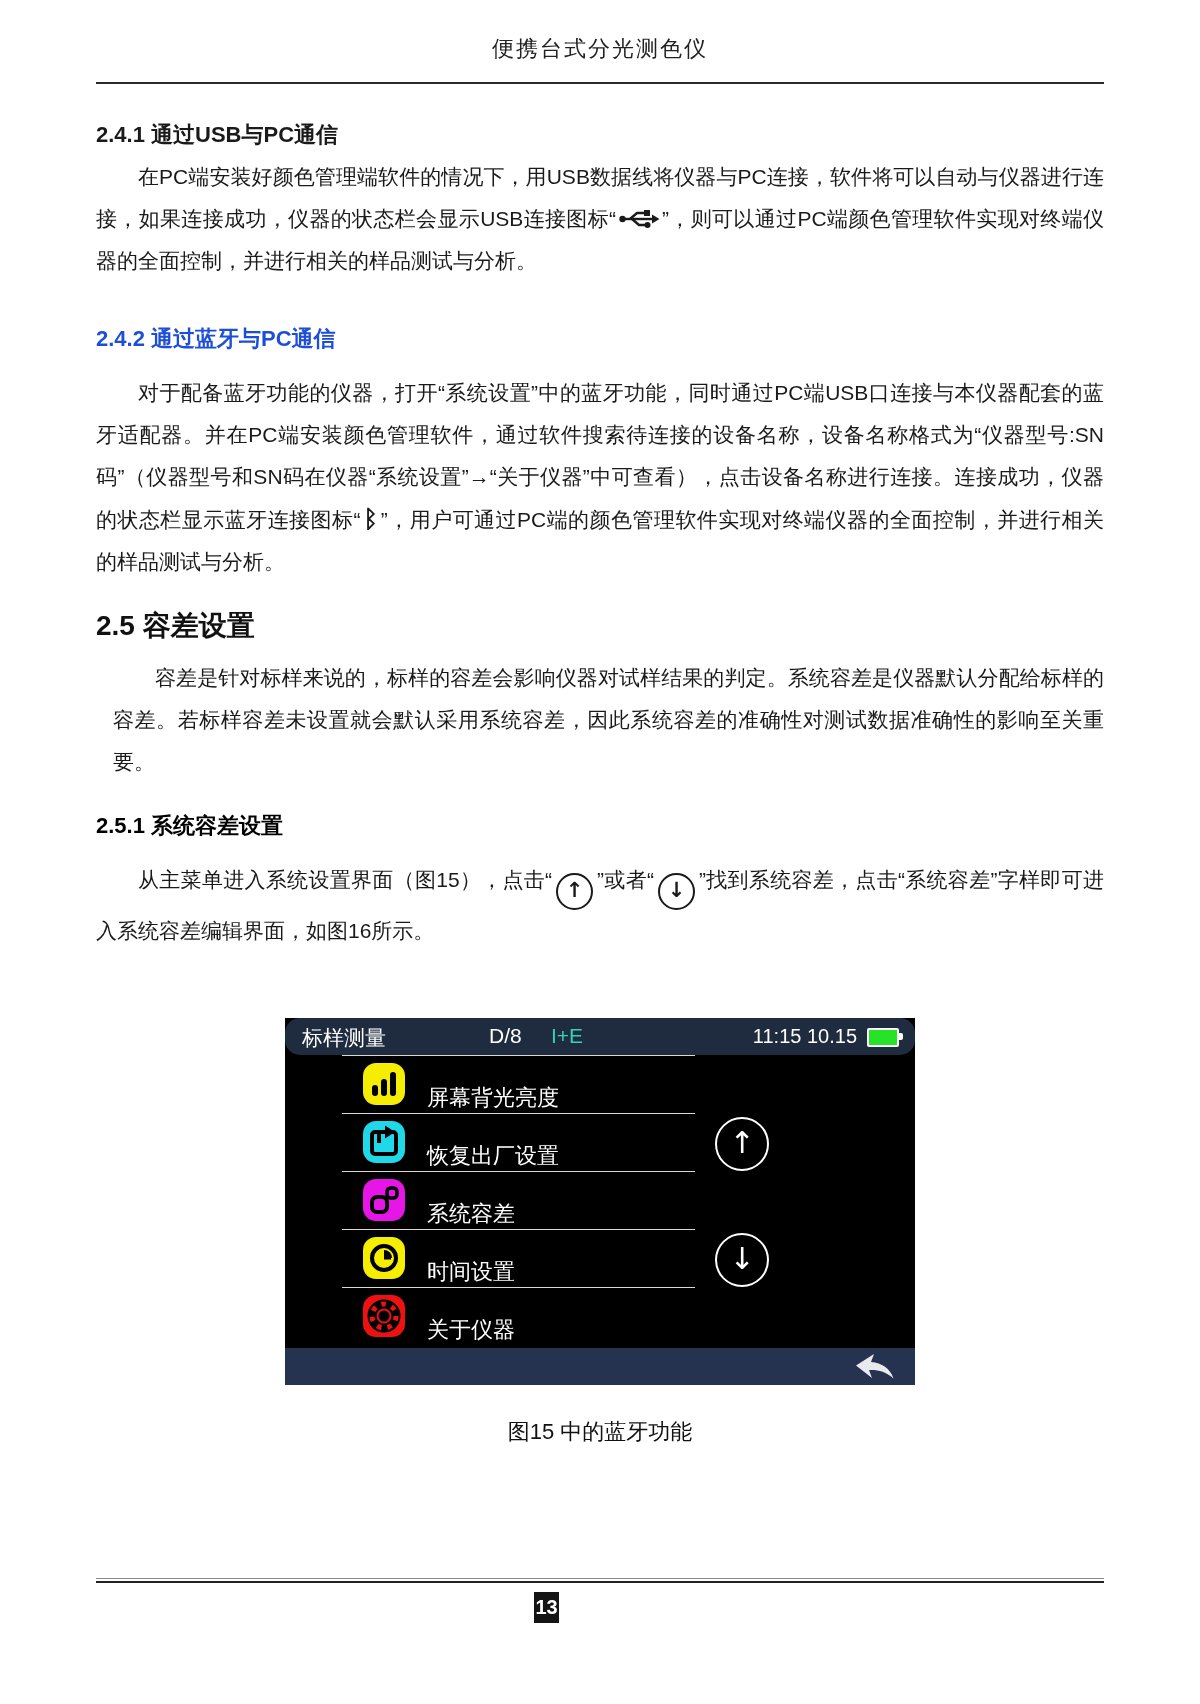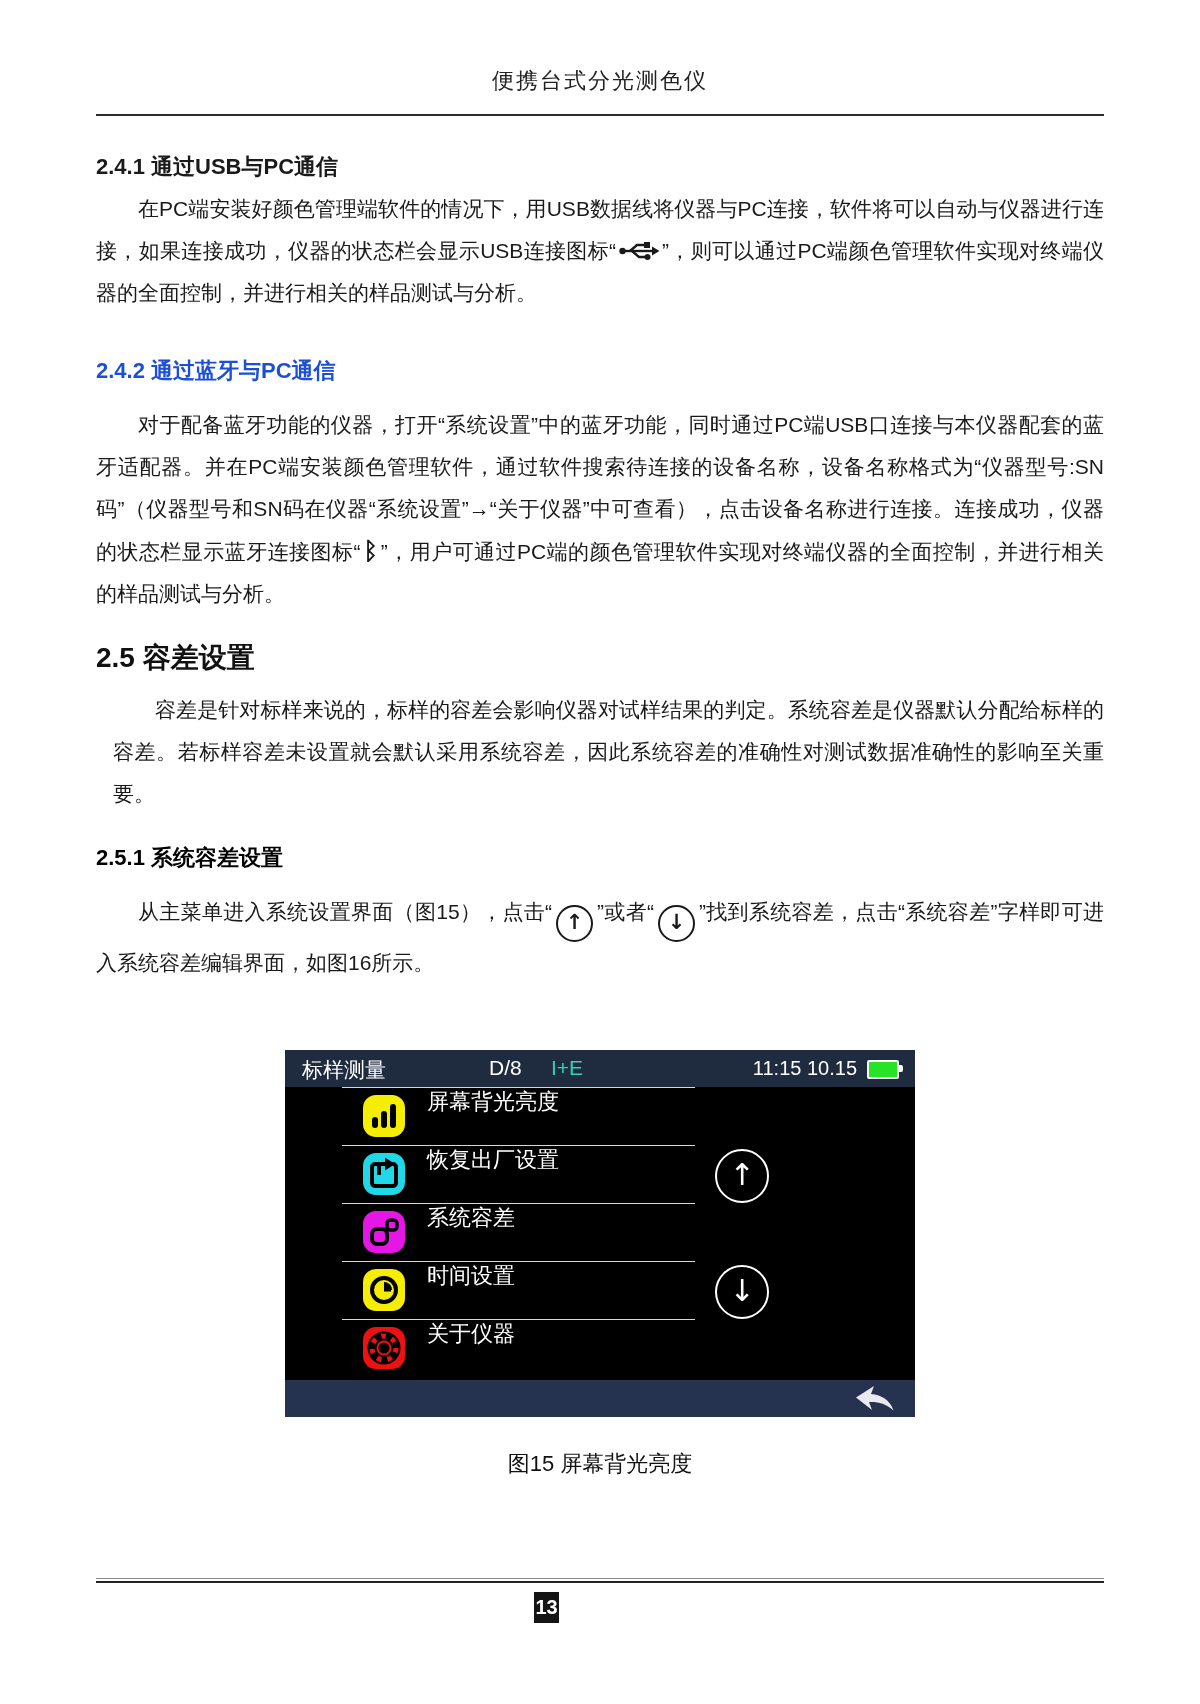--- a/index.html
+++ b/index.html
@@ -8,7 +8,7 @@
     font-family:"Liberation Sans","DejaVu Sans",sans-serif;color:#1a1a1a;
     overflow:hidden;
   }
-  .doc-header-title{padding-top:66px;text-align:center;font-size:22px;letter-spacing:2px;color:#222;}
+  .doc-header-title{padding-top:34px;text-align:center;font-size:22px;letter-spacing:2px;color:#222;}
   .doc-header-rule{margin:18px 96px 0 96px;border-top:2px solid #2b2b2b;height:0;}
   main{padding:0 96px;}
   h3.sub-heading{font-size:22px;font-weight:bold;margin:36px 0 0 0;color:#1a1a1a;}

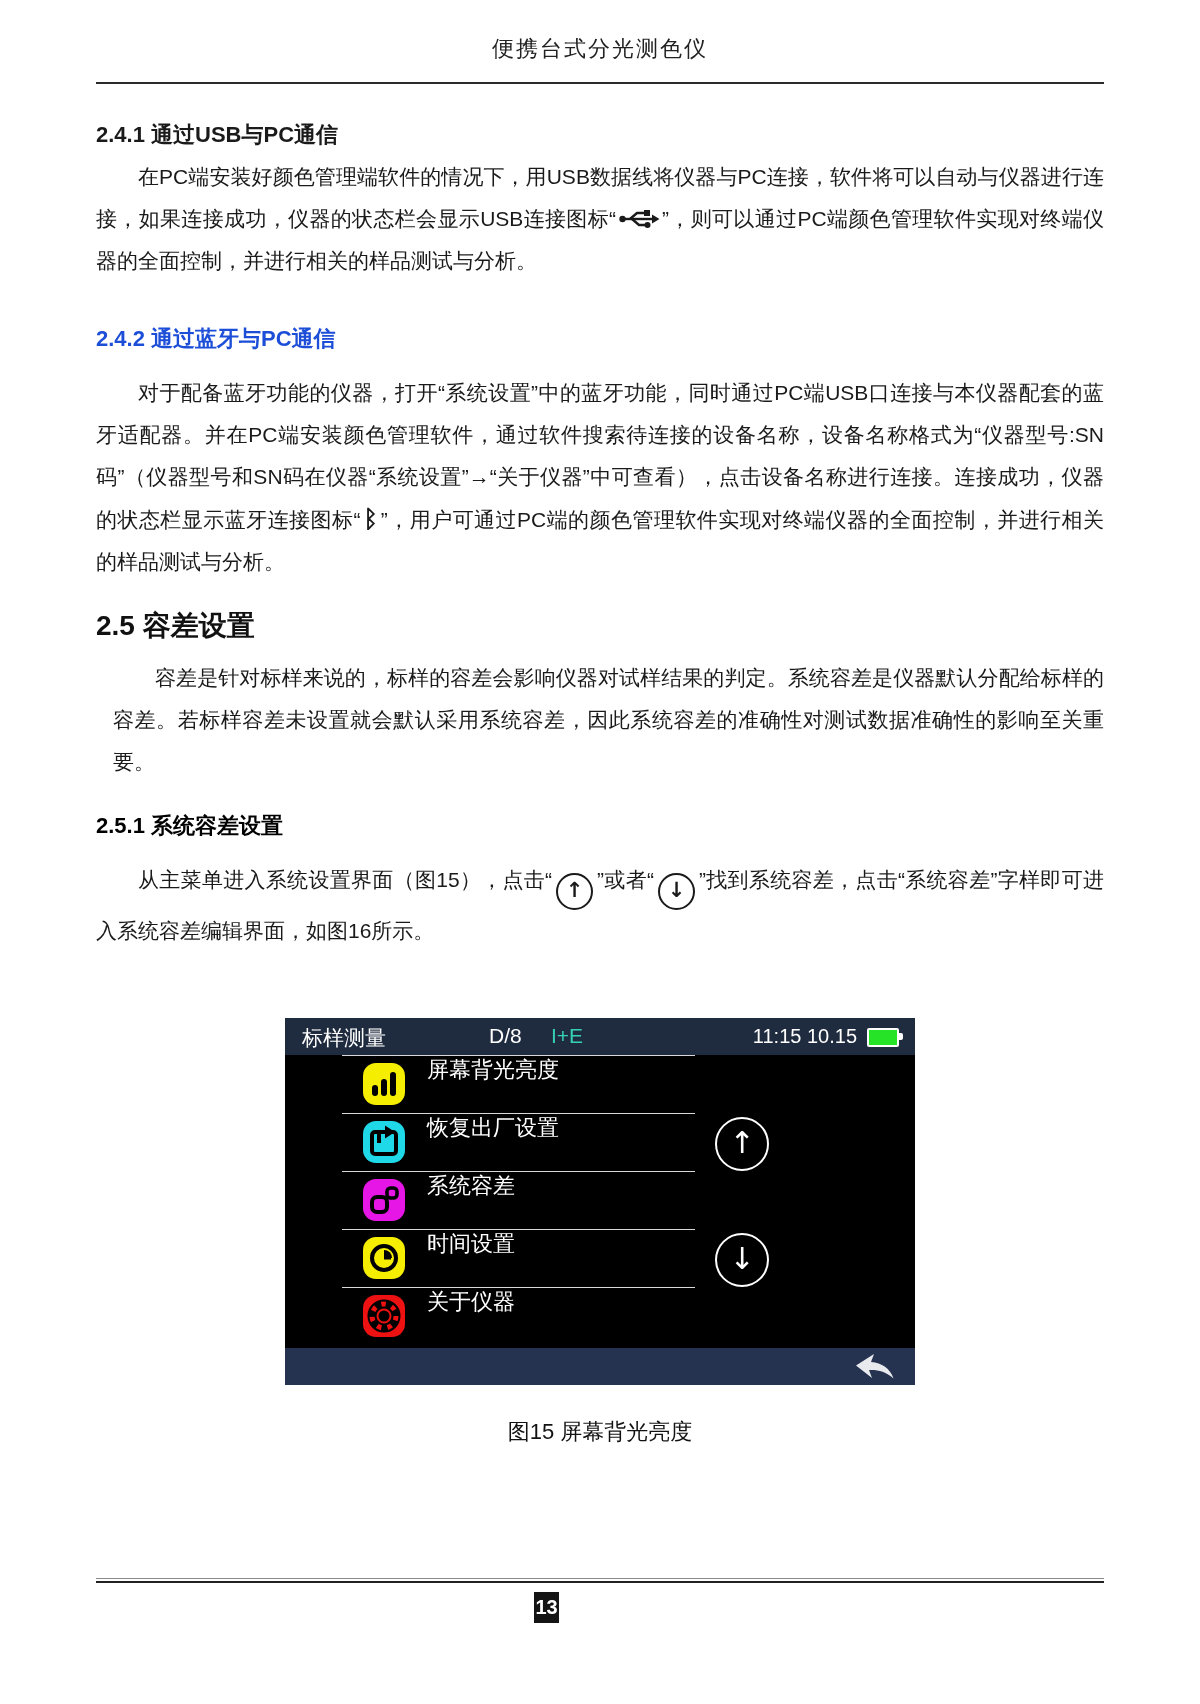--- a/index.html
+++ b/index.html
@@ -29,7 +29,7 @@
   figure.device-figure{margin:66px 0 0 0;}
   .screen{width:630px;height:367px;background:#000;position:relative;margin:0 auto;}
   .screen .sbar{
-    position:absolute;top:0;left:0;right:0;height:37px;background:#1f2b3e;color:#fff;
+    position:absolute;top:0;left:0;right:0;height:37px;background:#1f2b3e;color:#fff;border-radius:15px;
   }
   .sbar span{position:absolute;top:6px;font-size:21px;white-space:nowrap;}
   .sbar .sb-title{left:17px;}

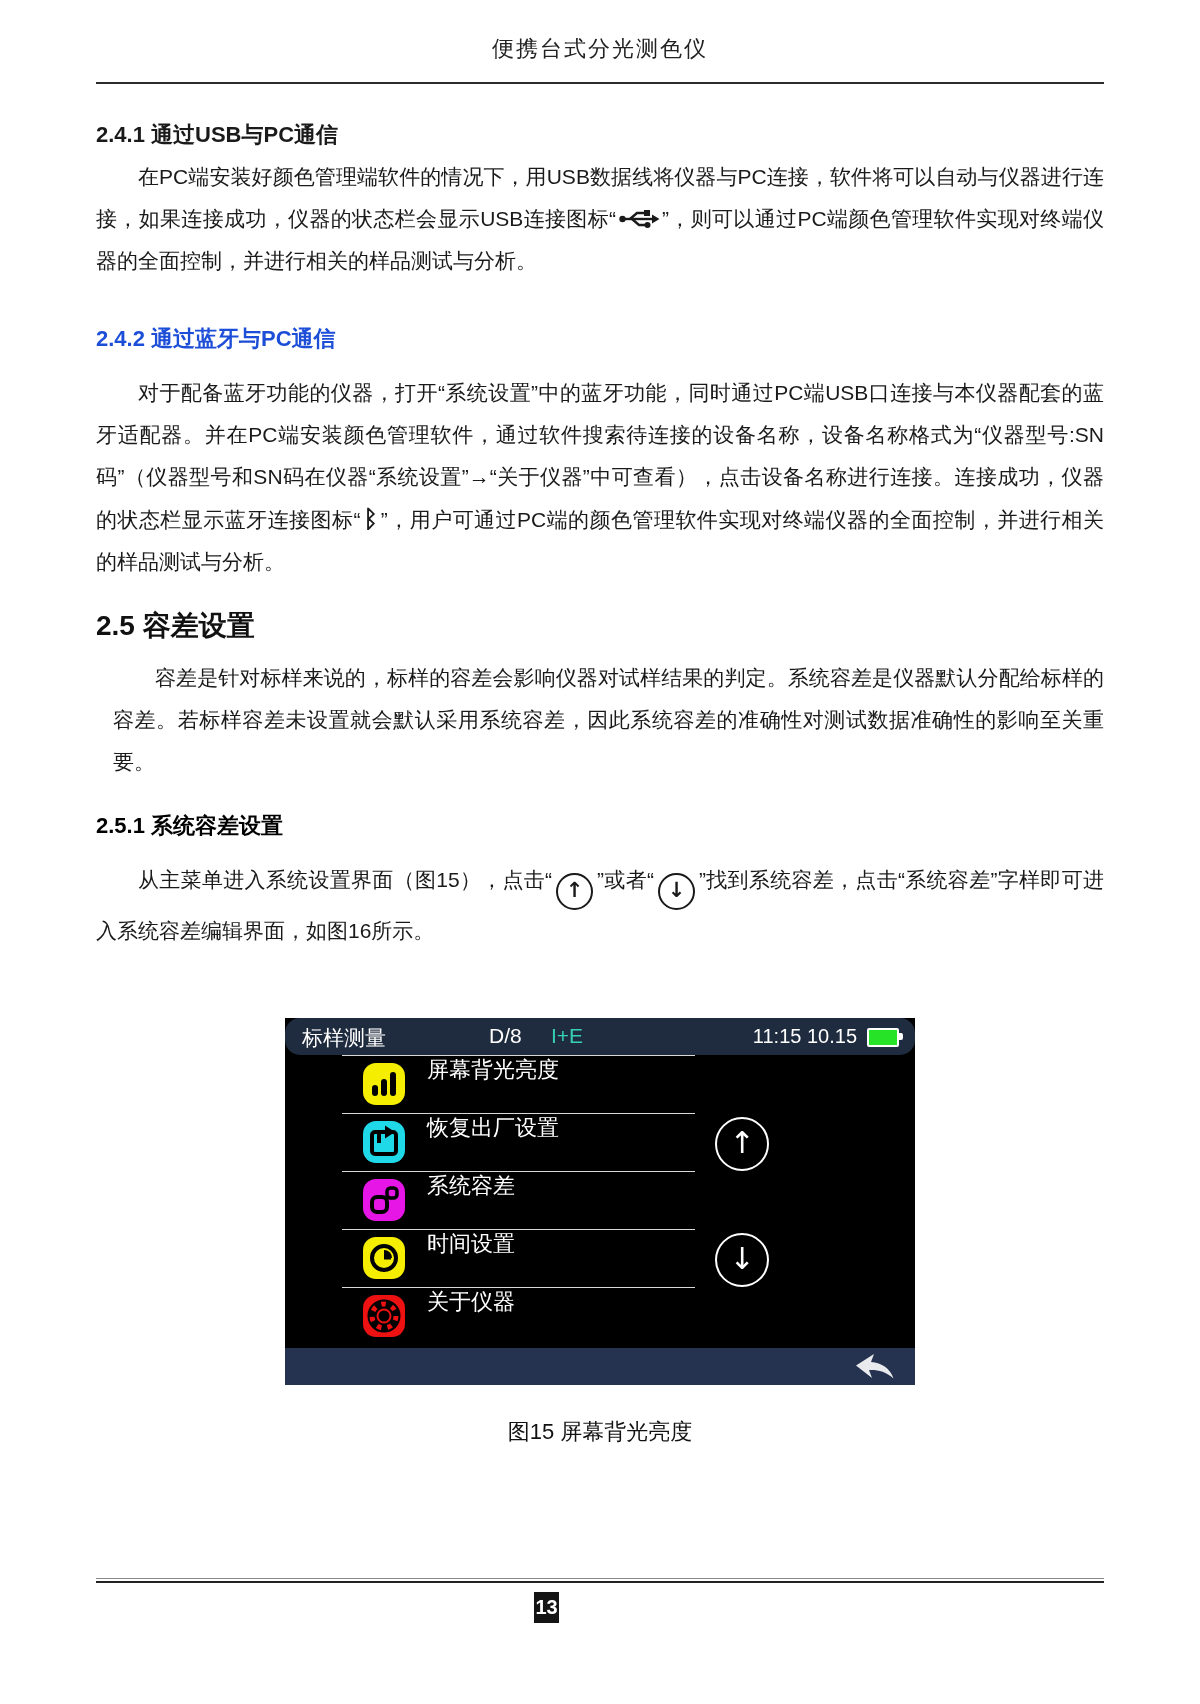--- a/index.html
+++ b/index.html
@@ -43,7 +43,7 @@
   .mrow .sep{position:absolute;top:0;left:57px;width:353px;height:1px;background:#d8d8d8;}
   .sep-last{position:absolute;top:327px;left:57px;width:353px;height:1px;background:#d8d8d8;}
   .mrow svg.mi{position:absolute;left:77px;top:7px;}
-  .mrow .mlabel{position:absolute;left:142px;top:0;font-size:22px;color:#fff;white-space:nowrap;}
+  .mrow .mlabel{position:absolute;left:142px;top:28px;font-size:22px;color:#fff;white-space:nowrap;}
   .scroll-btn{
     position:absolute;width:50px;height:50px;border:2.5px solid #fff;border-radius:50%;
     color:#fff;text-align:center;line-height:48px;font-size:30px;font-family:"DejaVu Sans",sans-serif;

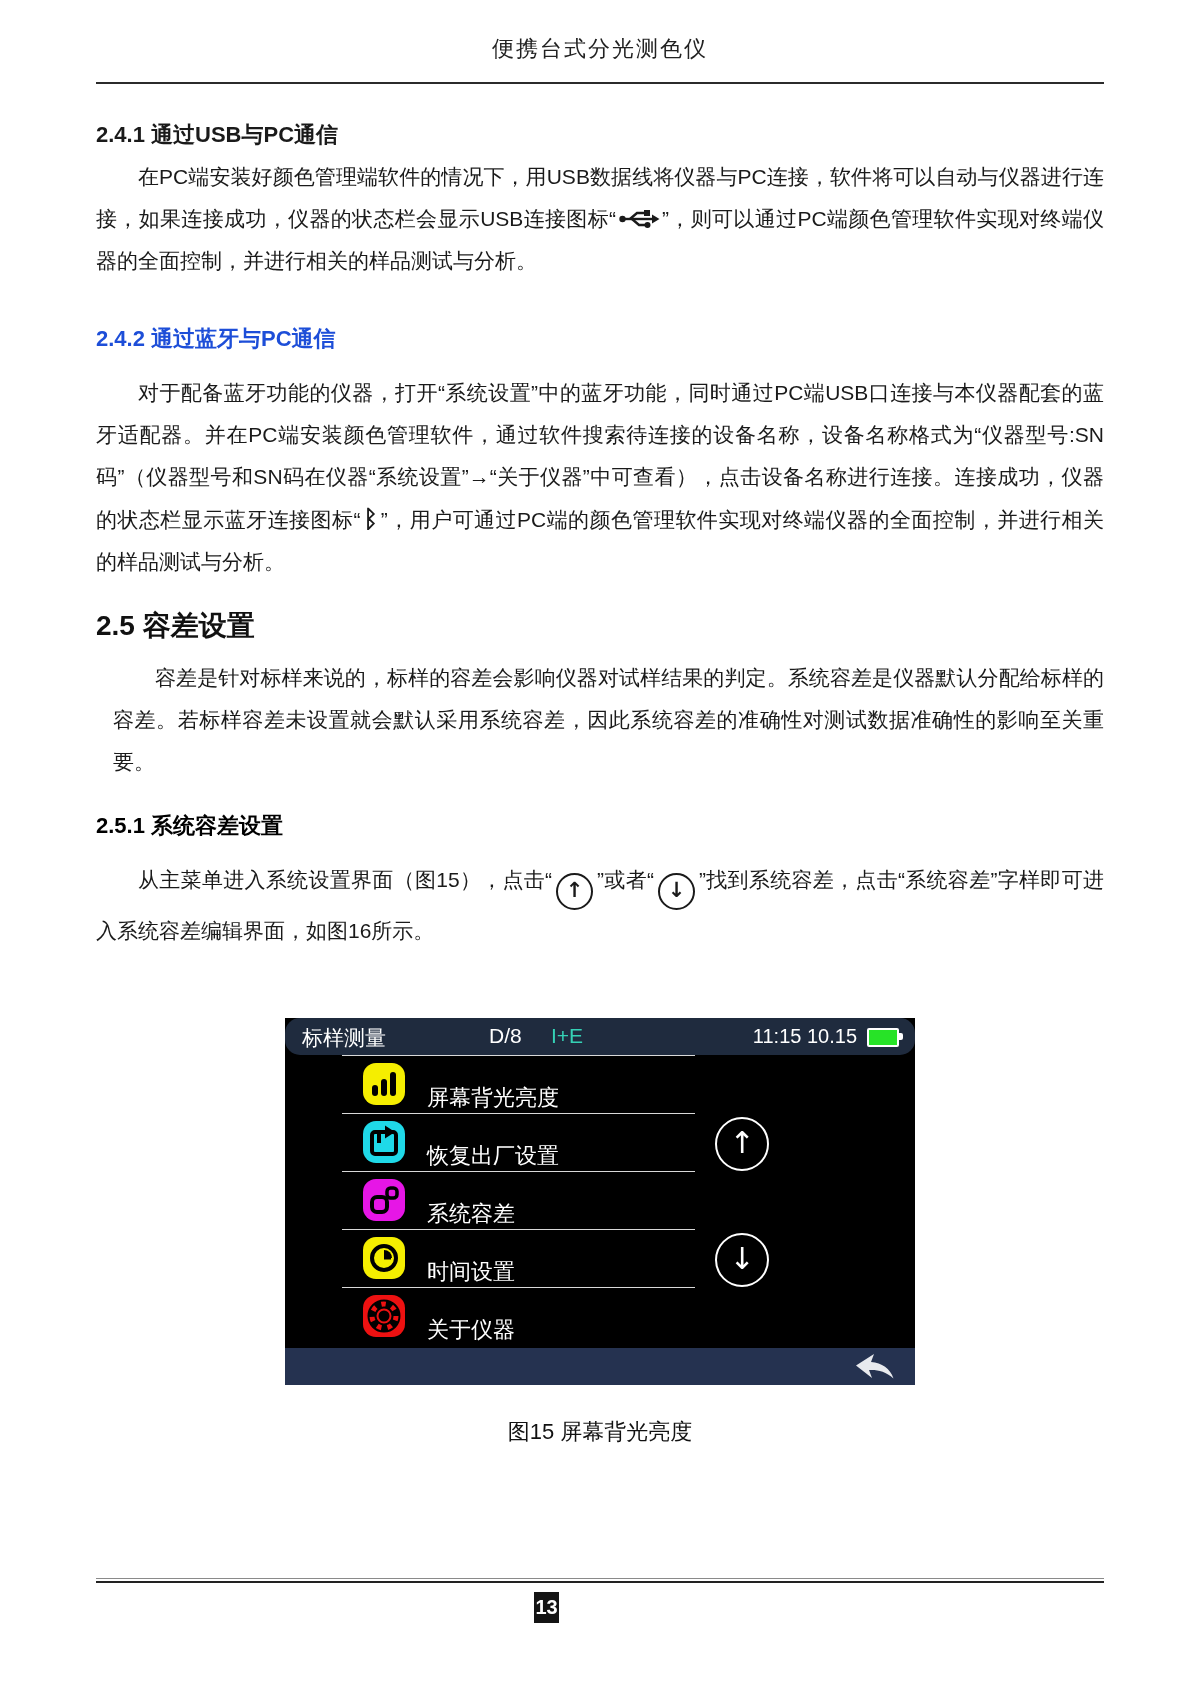--- a/index.html
+++ b/index.html
@@ -171,7 +171,7 @@
       </div>
 
     </div>
-    <figcaption>图15 屏幕背光亮度</figcaption>
+    <figcaption>图15 中的蓝牙功能</figcaption>
   </figure>
 
 </main>

